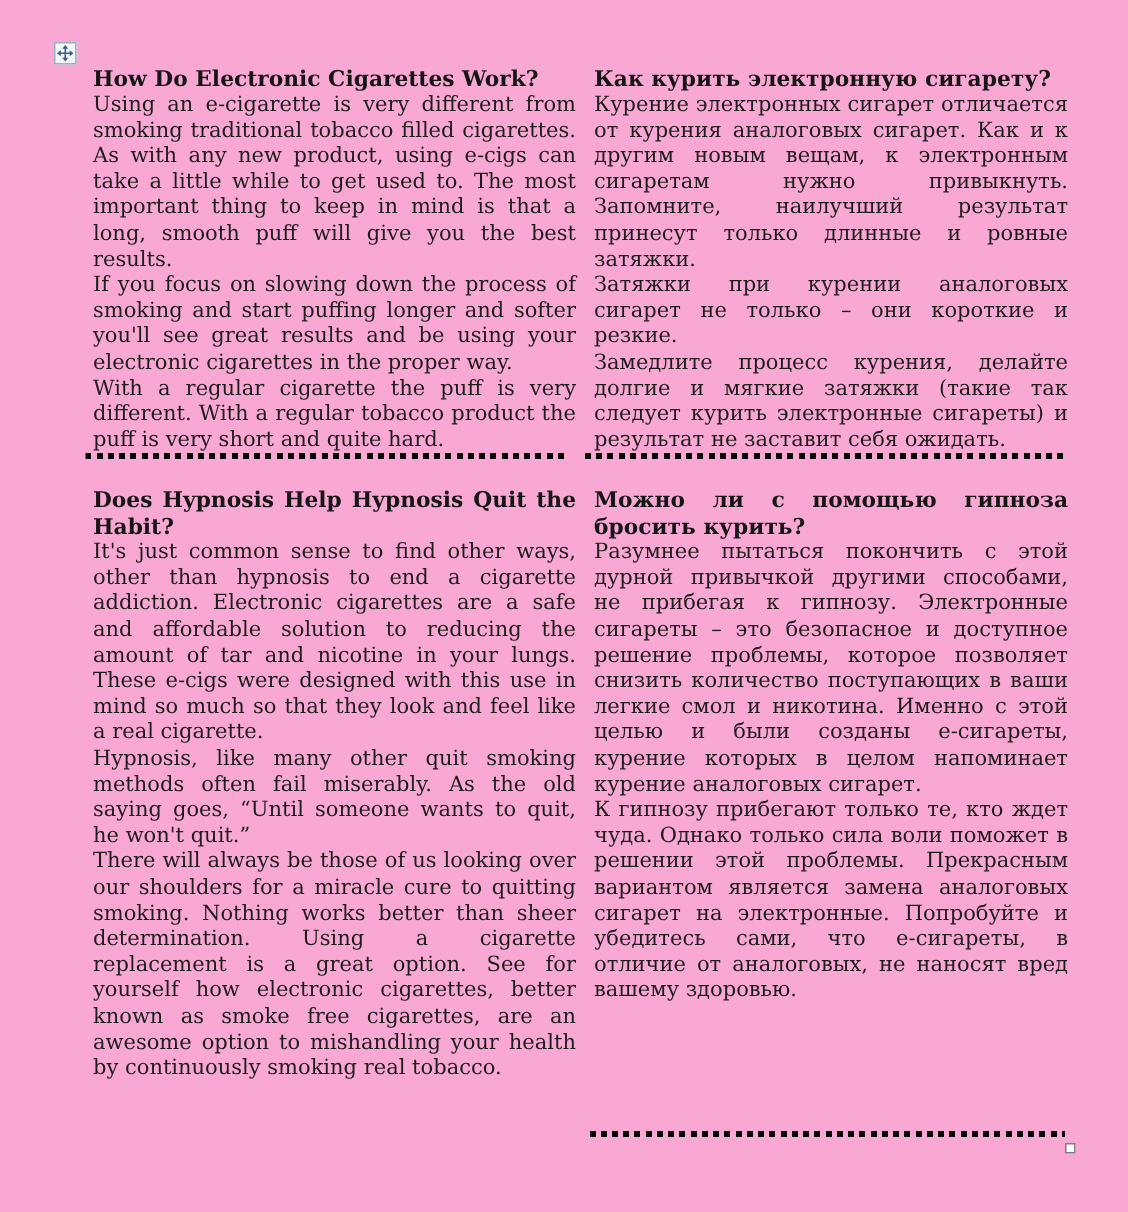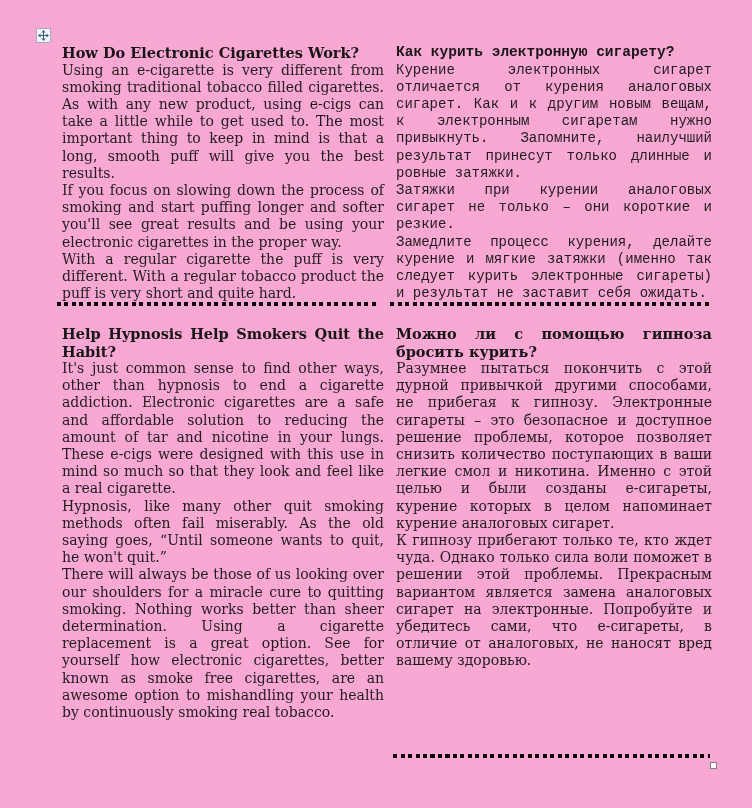--- a/index.html
+++ b/index.html
@@ -44,7 +44,7 @@
   .cell p { margin: 0; }
 
   .cell-tl { left: 62px;  top: 44px;  width: 322px; }
-  .cell-tr { left: 396px; top: 44px;  width: 316px; font-family: Liberation Mono, monospace; }
+  .cell-tr { left: 396px; top: 44px;  width: 316px; }
   .cell-bl { left: 62px;  top: 325px; width: 322px; }
   .cell-br { left: 396px; top: 325px; width: 316px; }
 

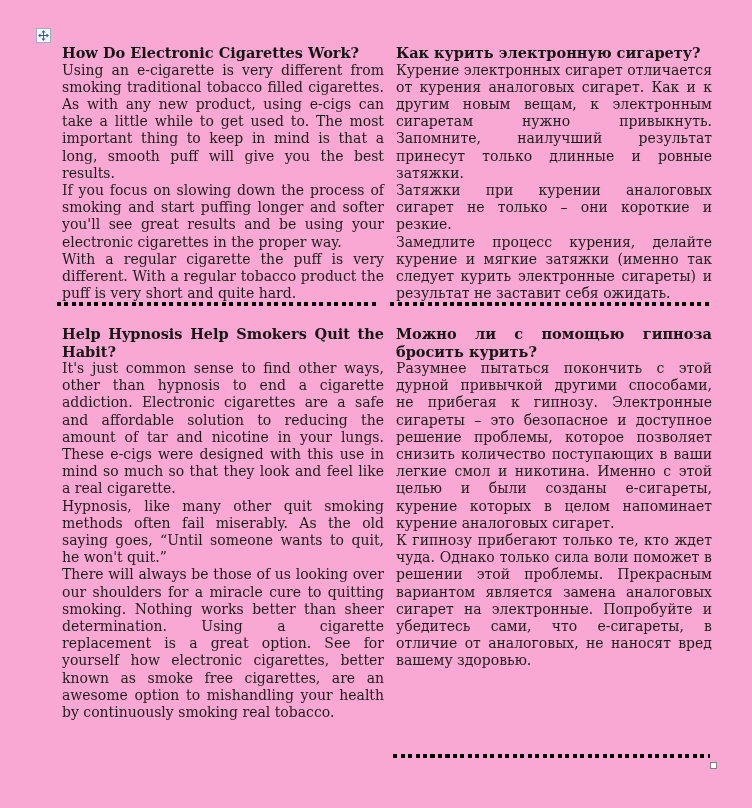--- a/index.html
+++ b/index.html
@@ -102,7 +102,7 @@
     <h2>Как курить электронную сигарету?</h2>
     <p>Курение электронных сигарет отличается от курения аналоговых сигарет. Как и к другим новым вещам, к электронным сигаретам нужно привыкнуть. Запомните, наилучший результат принесут только длинные и ровные затяжки.</p>
     <p>Затяжки при курении аналоговых сигарет не только – они короткие и резкие.</p>
-    <p>Замедлите процесс курения, делайте курение и мягкие затяжки (именно так следует курить электронные сигареты) и результат не заставит себя ожидать.</p>
+    <p>Замедлите процесс курения, делайте долгие и мягкие затяжки (такие так следует курить электронные сигареты) и результат не заставит себя ожидать.</p>
   </div>
 
   <div class="dotted sep-mid-left"></div>

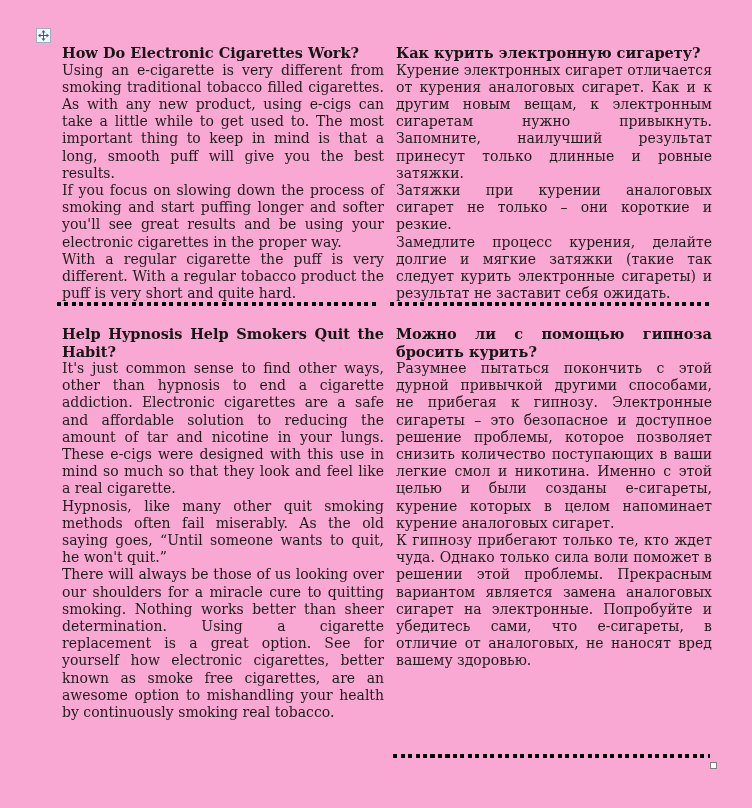--- a/index.html
+++ b/index.html
@@ -109,7 +109,7 @@
   <div class="dotted sep-mid-right"></div>
 
   <div class="cell cell-bl">
-    <h2>Help Hypnosis Help Smokers Quit the Habit?</h2>
+    <h2>Does Hypnosis Help Hypnosis Quit the Habit?</h2>
     <p>It's just common sense to find other ways, other than hypnosis to end a cigarette addiction. Electronic cigarettes are a safe and affordable solution to reducing the amount of tar and nicotine in your lungs.  These e-cigs were designed with this use in mind so much so that they look and feel like a real cigarette.</p>
     <p>Hypnosis, like many other quit smoking methods often fail miserably.  As the old saying goes, “Until someone wants to quit, he won't quit.”</p>
     <p>There will always be those of us looking over our shoulders for a miracle cure to quitting smoking. Nothing works better than sheer determination.  Using a cigarette replacement is a great option. See for yourself how electronic cigarettes, better known as smoke free cigarettes, are an awesome option to mishandling your health by continuously smoking real tobacco.</p>

